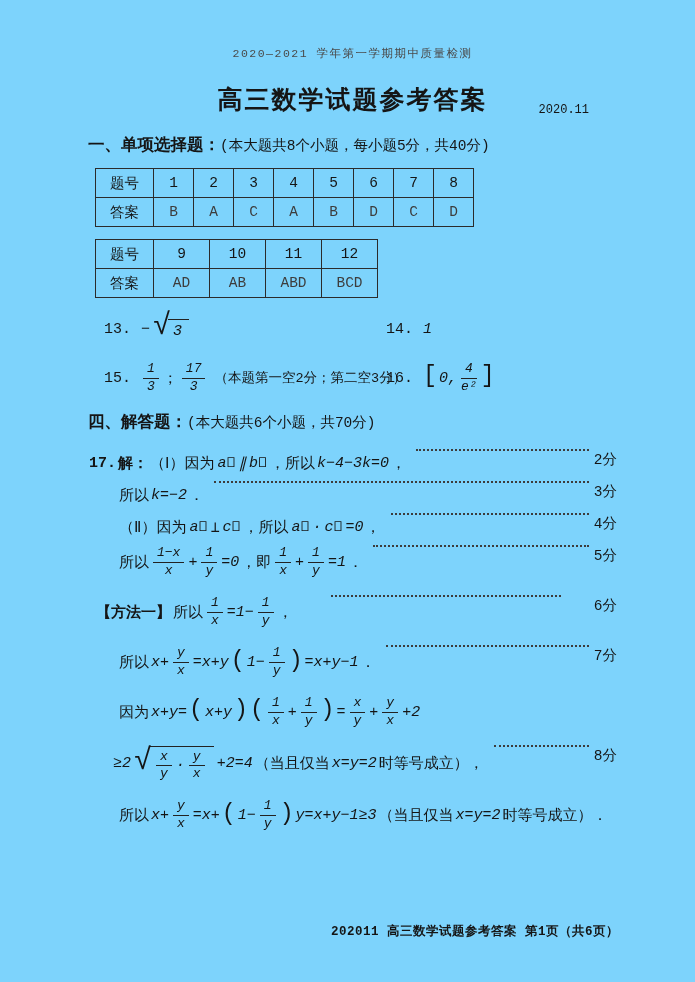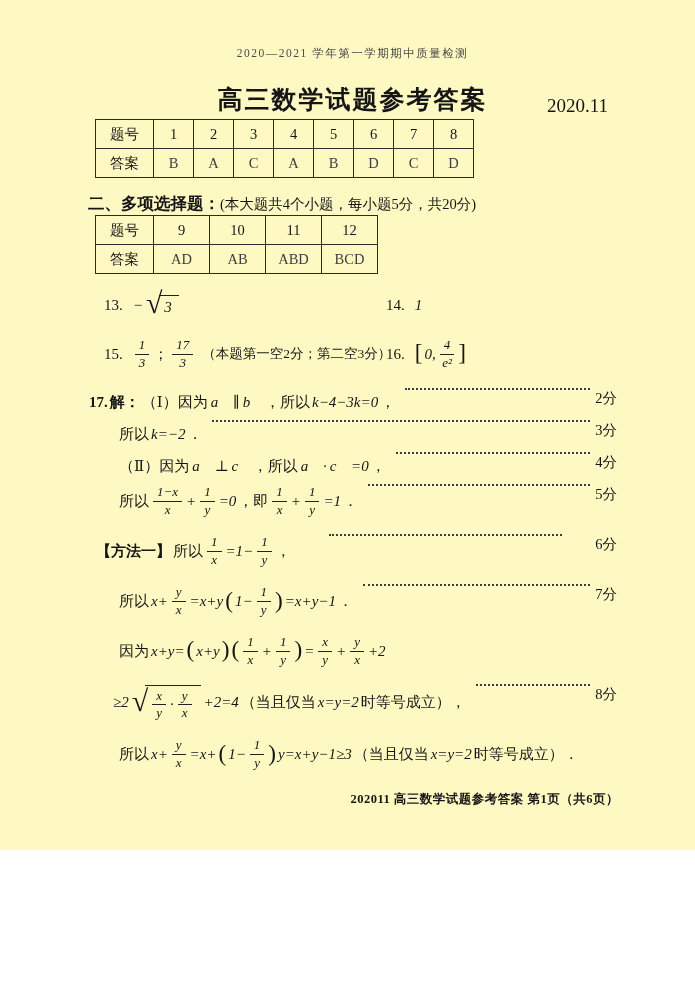--- a/index.html
+++ b/index.html
@@ -12,10 +12,11 @@
   }
   .page {
     position:relative;
-    width:695px; height:850px;
+    width:695px; height:982px;
     padding:46px 78px 0 88px;
     overflow:hidden;
-    background:#fef9c3;
+    background:#7dd3fc;
+    font-family:Liberation Mono, monospace;
   }
   .doc-header {
     text-align:center;

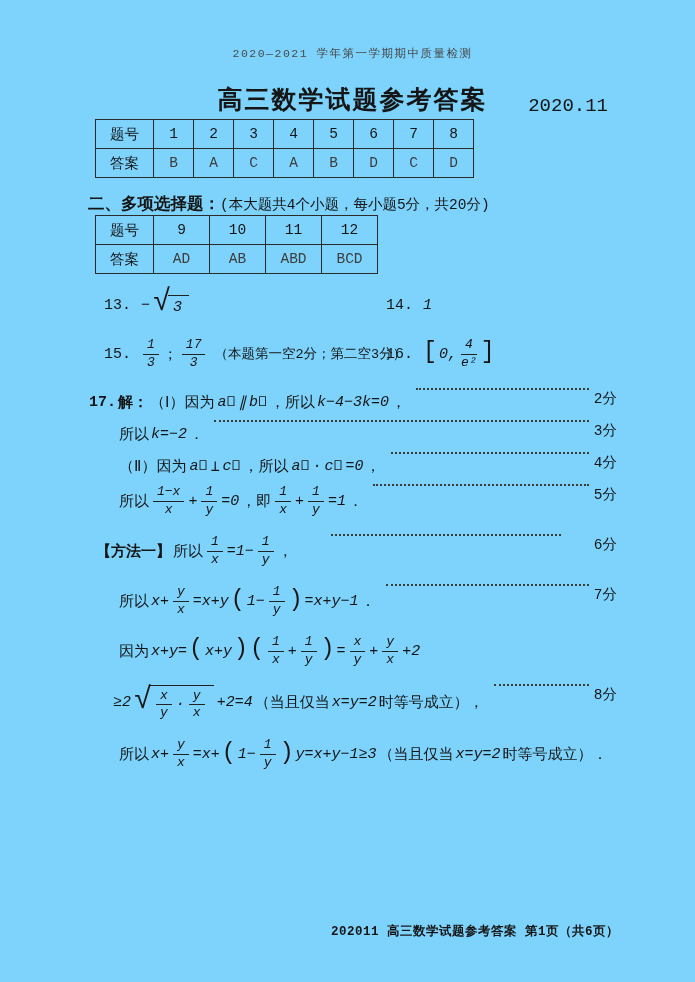--- a/index.html
+++ b/index.html
@@ -31,7 +31,7 @@
     font-weight:bold;
     letter-spacing:2px;
   }
-  .doc-date { position:absolute; right:9px; bottom:2px; font-size:19px; }
+  .doc-date { position:absolute; right:28px; bottom:2px; font-size:12px; }
 
   .sec { margin-top:15px; white-space:nowrap; }
   .sec .h { font-weight:bold; font-size:16.5px; }

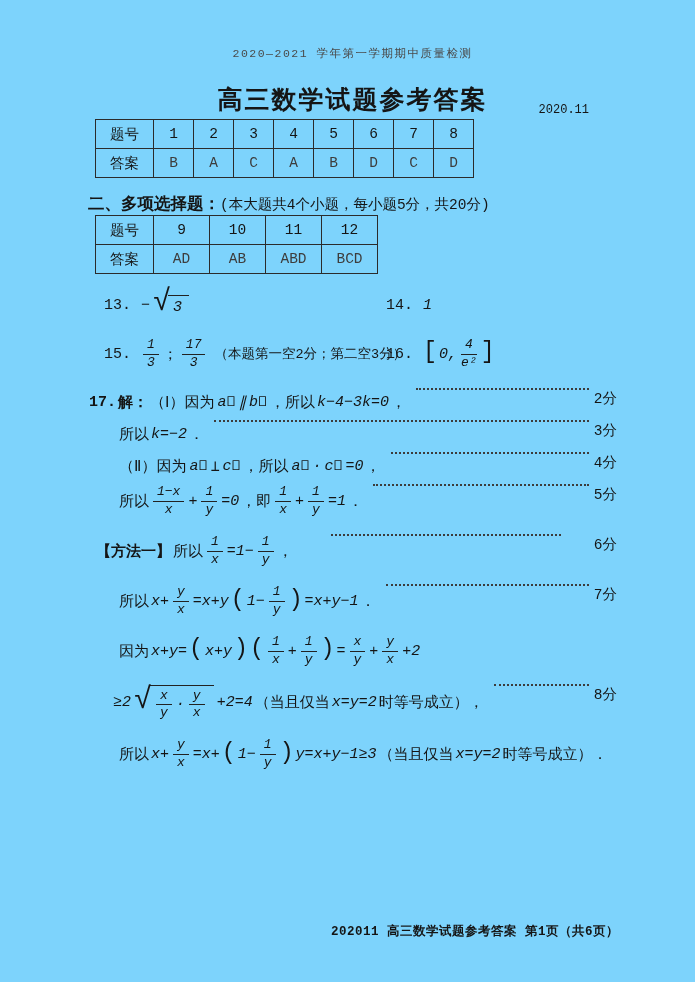--- a/index.html
+++ b/index.html
@@ -111,6 +111,9 @@
     <span class="doc-date">2020.11</span>
   </div>
 
+  <div class="sec">
+    <span class="h">一、单项选择题：</span><span class="n">(本大题共8个小题，每小题5分，共40分)</span>
+  </div>
 
   <table class="ans t1">
     <tbody>

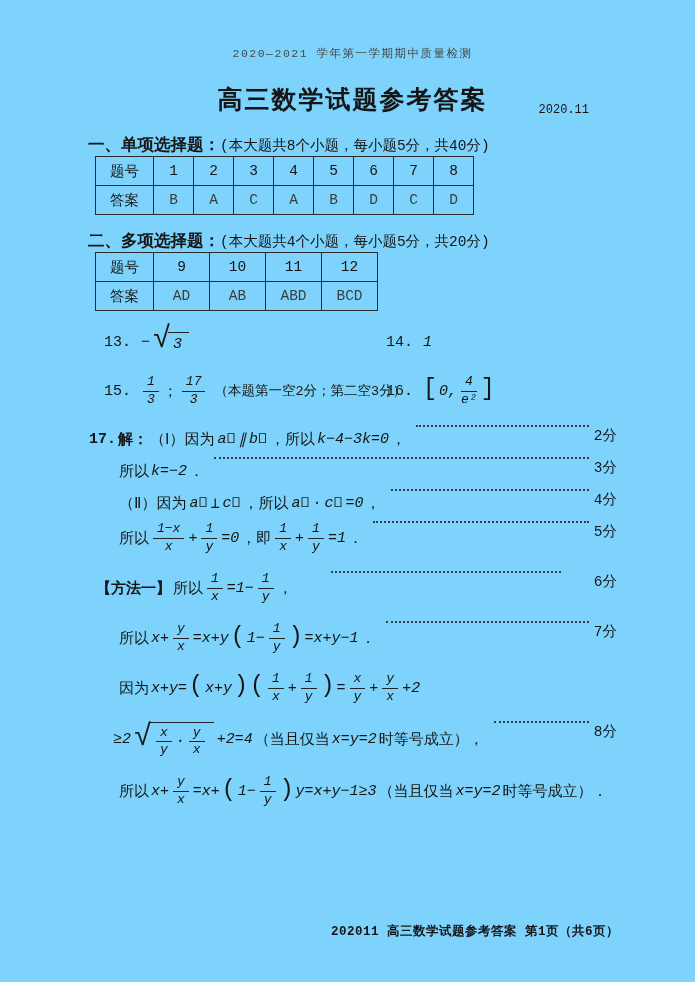--- a/index.html
+++ b/index.html
@@ -37,7 +37,7 @@
   .sec .h { font-weight:bold; font-size:16.5px; }
   .sec .n { font-size:14.5px; }
 
-  table.ans { border-collapse:collapse; margin:0 0 2px 7px;border-radius:23px; }
+  table.ans { border-collapse:collapse; margin:12px 0 2px 7px;border-radius:23px; }
   table.ans td {
     border:1.4px solid #2b2b2b;
     text-align:center;

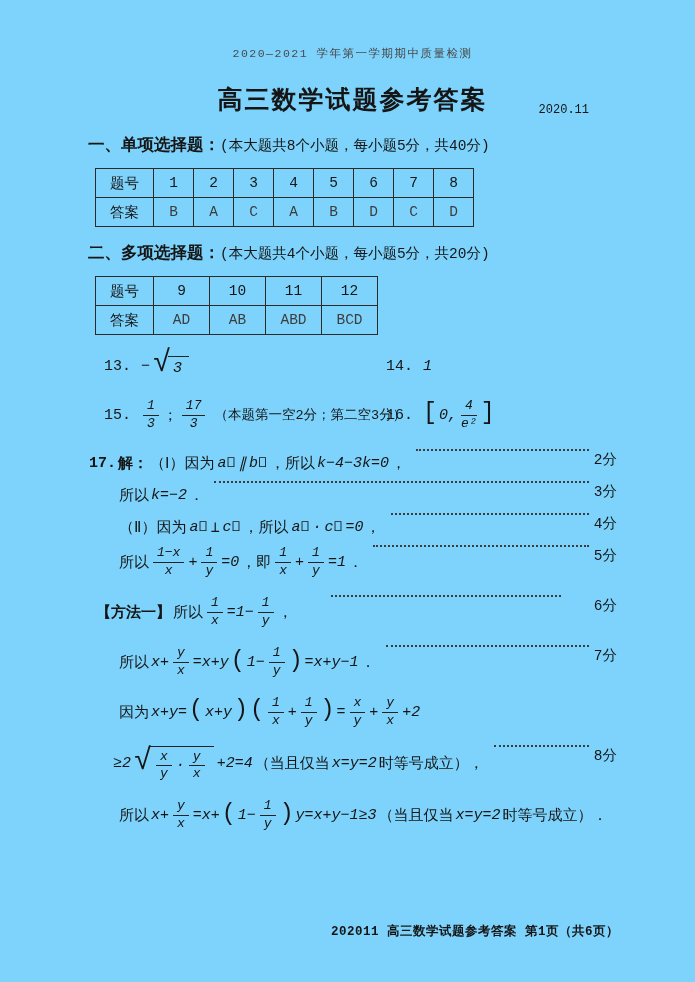--- a/index.html
+++ b/index.html
@@ -142,9 +142,6 @@
   </tbody>
     </table>
 
-  <div class="sec">
-    <span class="h">二、多项选择题：</span><span class="n">(本大题共4个小题，每小题5分，共20分)</span>
-  </div>
 
   <table class="ans t2">
     <tbody>

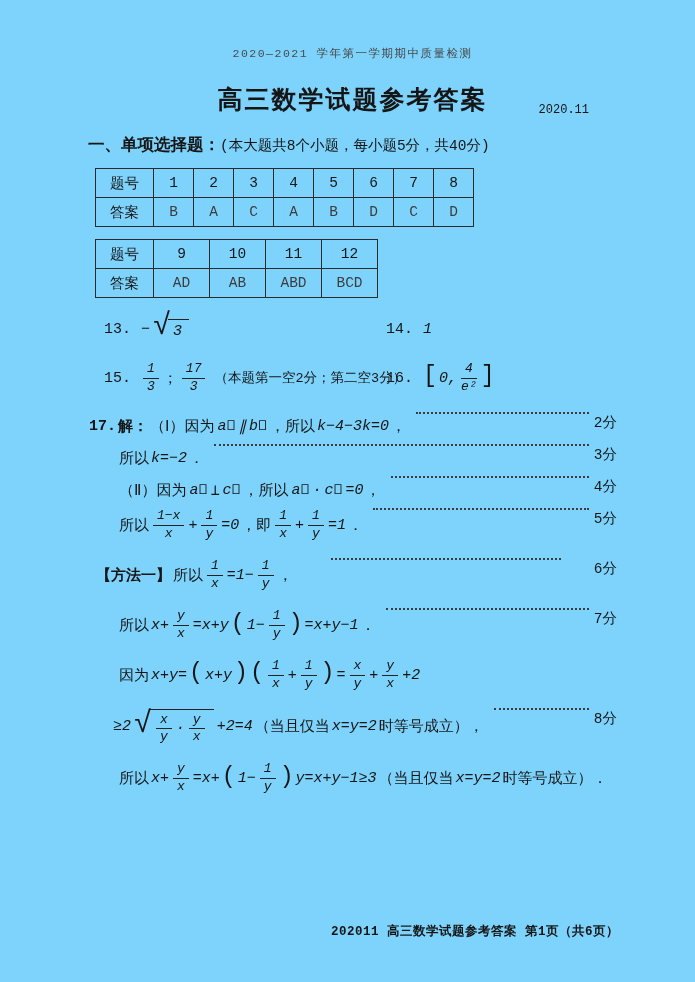--- a/index.html
+++ b/index.html
@@ -214,6 +214,9 @@
     </div>
   </div>
 
+  <div class="sec">
+    <span class="h">四、解答题：</span><span class="n">(本大题共6个小题，共70分)</span>
+  </div>
 
   <div class="sol">
 

